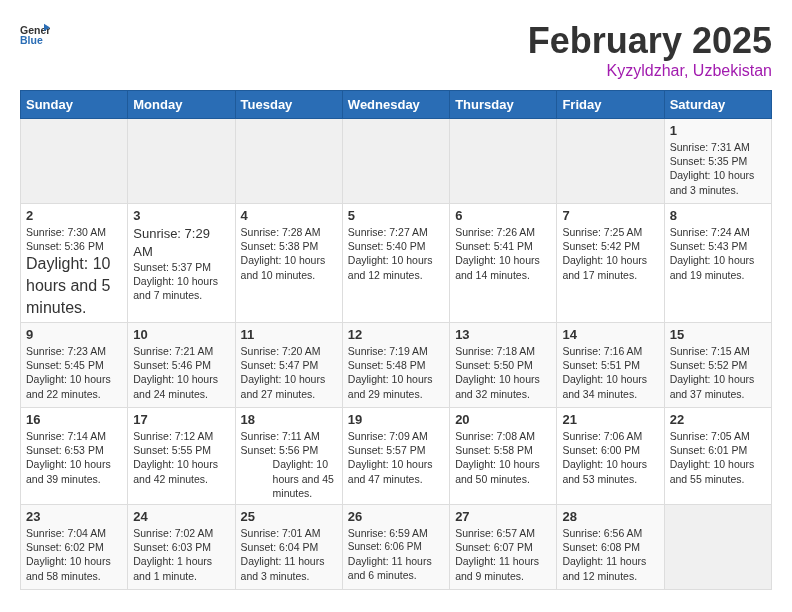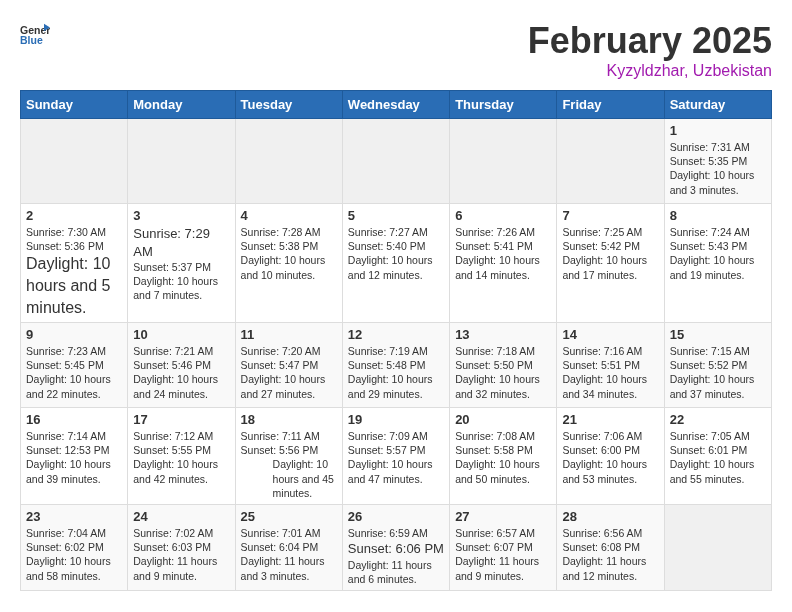--- a/index.html
+++ b/index.html
@@ -212,7 +212,7 @@
         <td>
           <span class="day-number">16</span>
           <div style="font-size: 10.5px; line-height: 1.35;">Sunrise: 7:14 AM</div>
-          <div style="font-size: 10.5px; line-height: 1.35;">Sunset: 12:53 PM</div>
+          <div style="font-size: 10.5px; line-height: 1.35;">Sunset: 6:53 PM</div>
           <div style="font-size: 10.5px; line-height: 1.35;">Daylight: 10 hours and 39 minutes.</div>
         </td>
         <td>

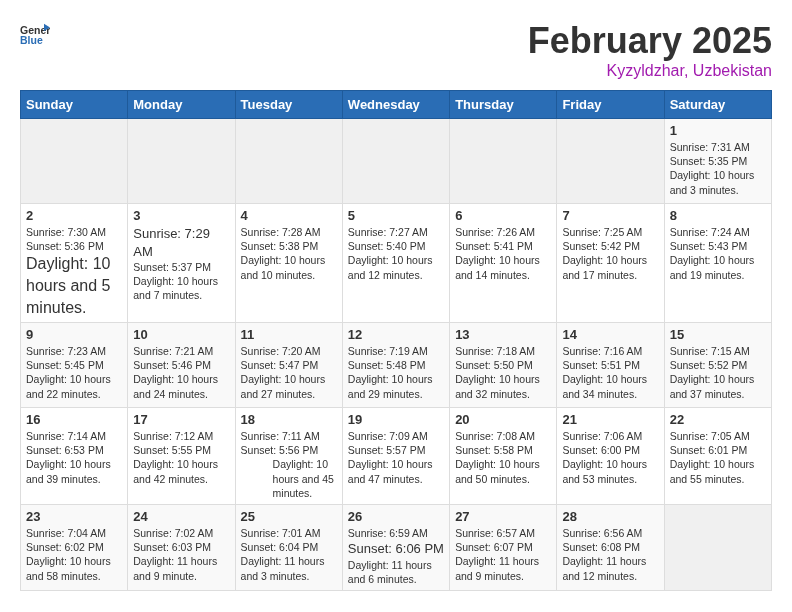--- a/index.html
+++ b/index.html
@@ -274,7 +274,7 @@
         <td>
           <span class="day-number">26</span>
           <div style="font-size: 10.5px; line-height: 1.35;">Sunrise: 6:59 AM</div>
-          <div style="font-size: 13px; line-height: 1.35;">Sunset: 6:06 PM</div>
+          <div style="font-size: 10px; line-height: 1.35;">Sunset: 6:06 PM</div>
           <div style="font-size: 10.5px; line-height: 1.35;">Daylight: 11 hours and 6 minutes.</div>
         </td>
         <td>

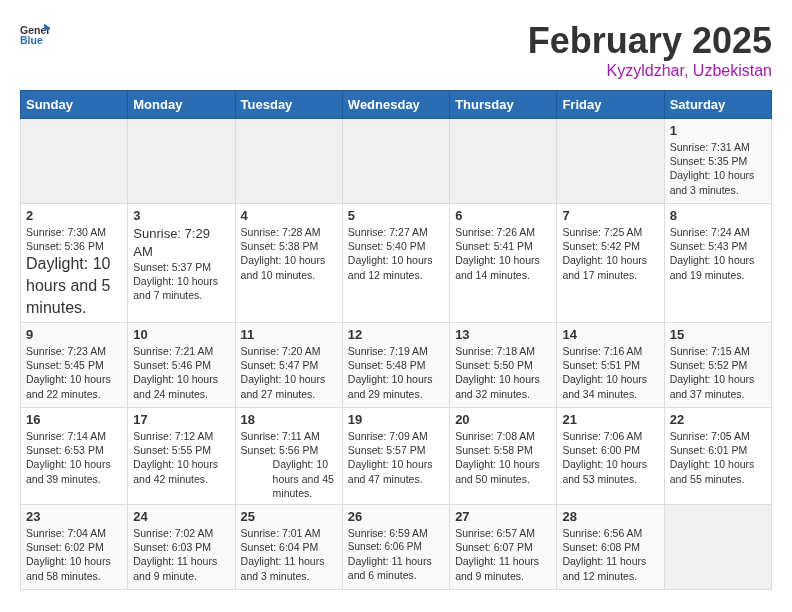--- a/index.html
+++ b/index.html
@@ -263,7 +263,7 @@
           <span class="day-number">24</span>
           <div style="font-size: 10.5px; line-height: 1.35;">Sunrise: 7:02 AM</div>
           <div style="font-size: 10.5px; line-height: 1.35;">Sunset: 6:03 PM</div>
-          <div style="font-size: 10.5px; line-height: 1.35;">Daylight: 11 hours and 9 minute.</div>
+          <div style="font-size: 10.5px; line-height: 1.35;">Daylight: 1 hours and 1 minute.</div>
         </td>
         <td>
           <span class="day-number">25</span>

